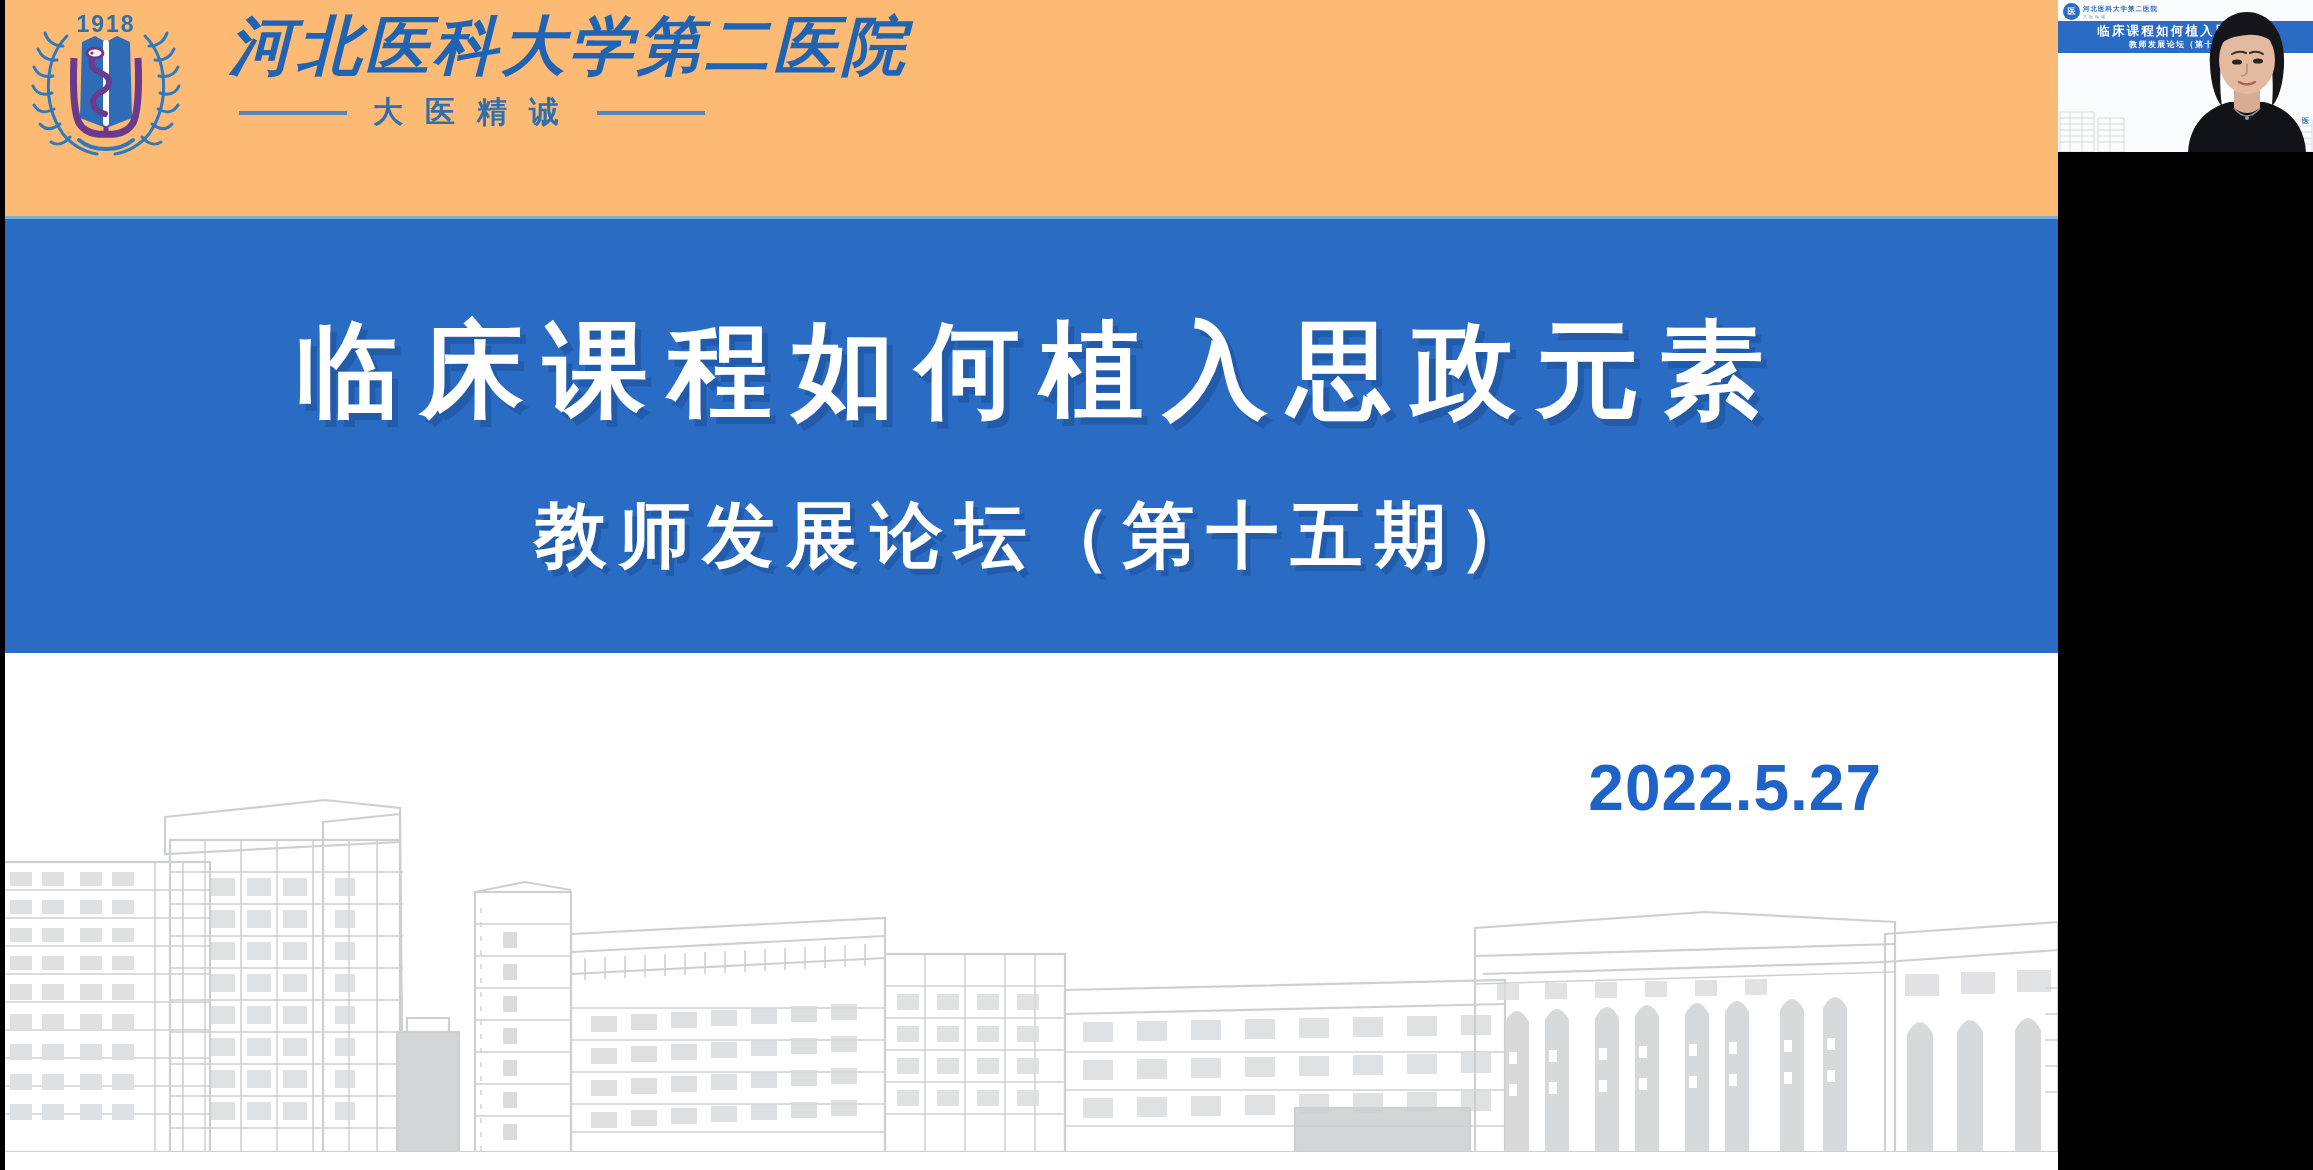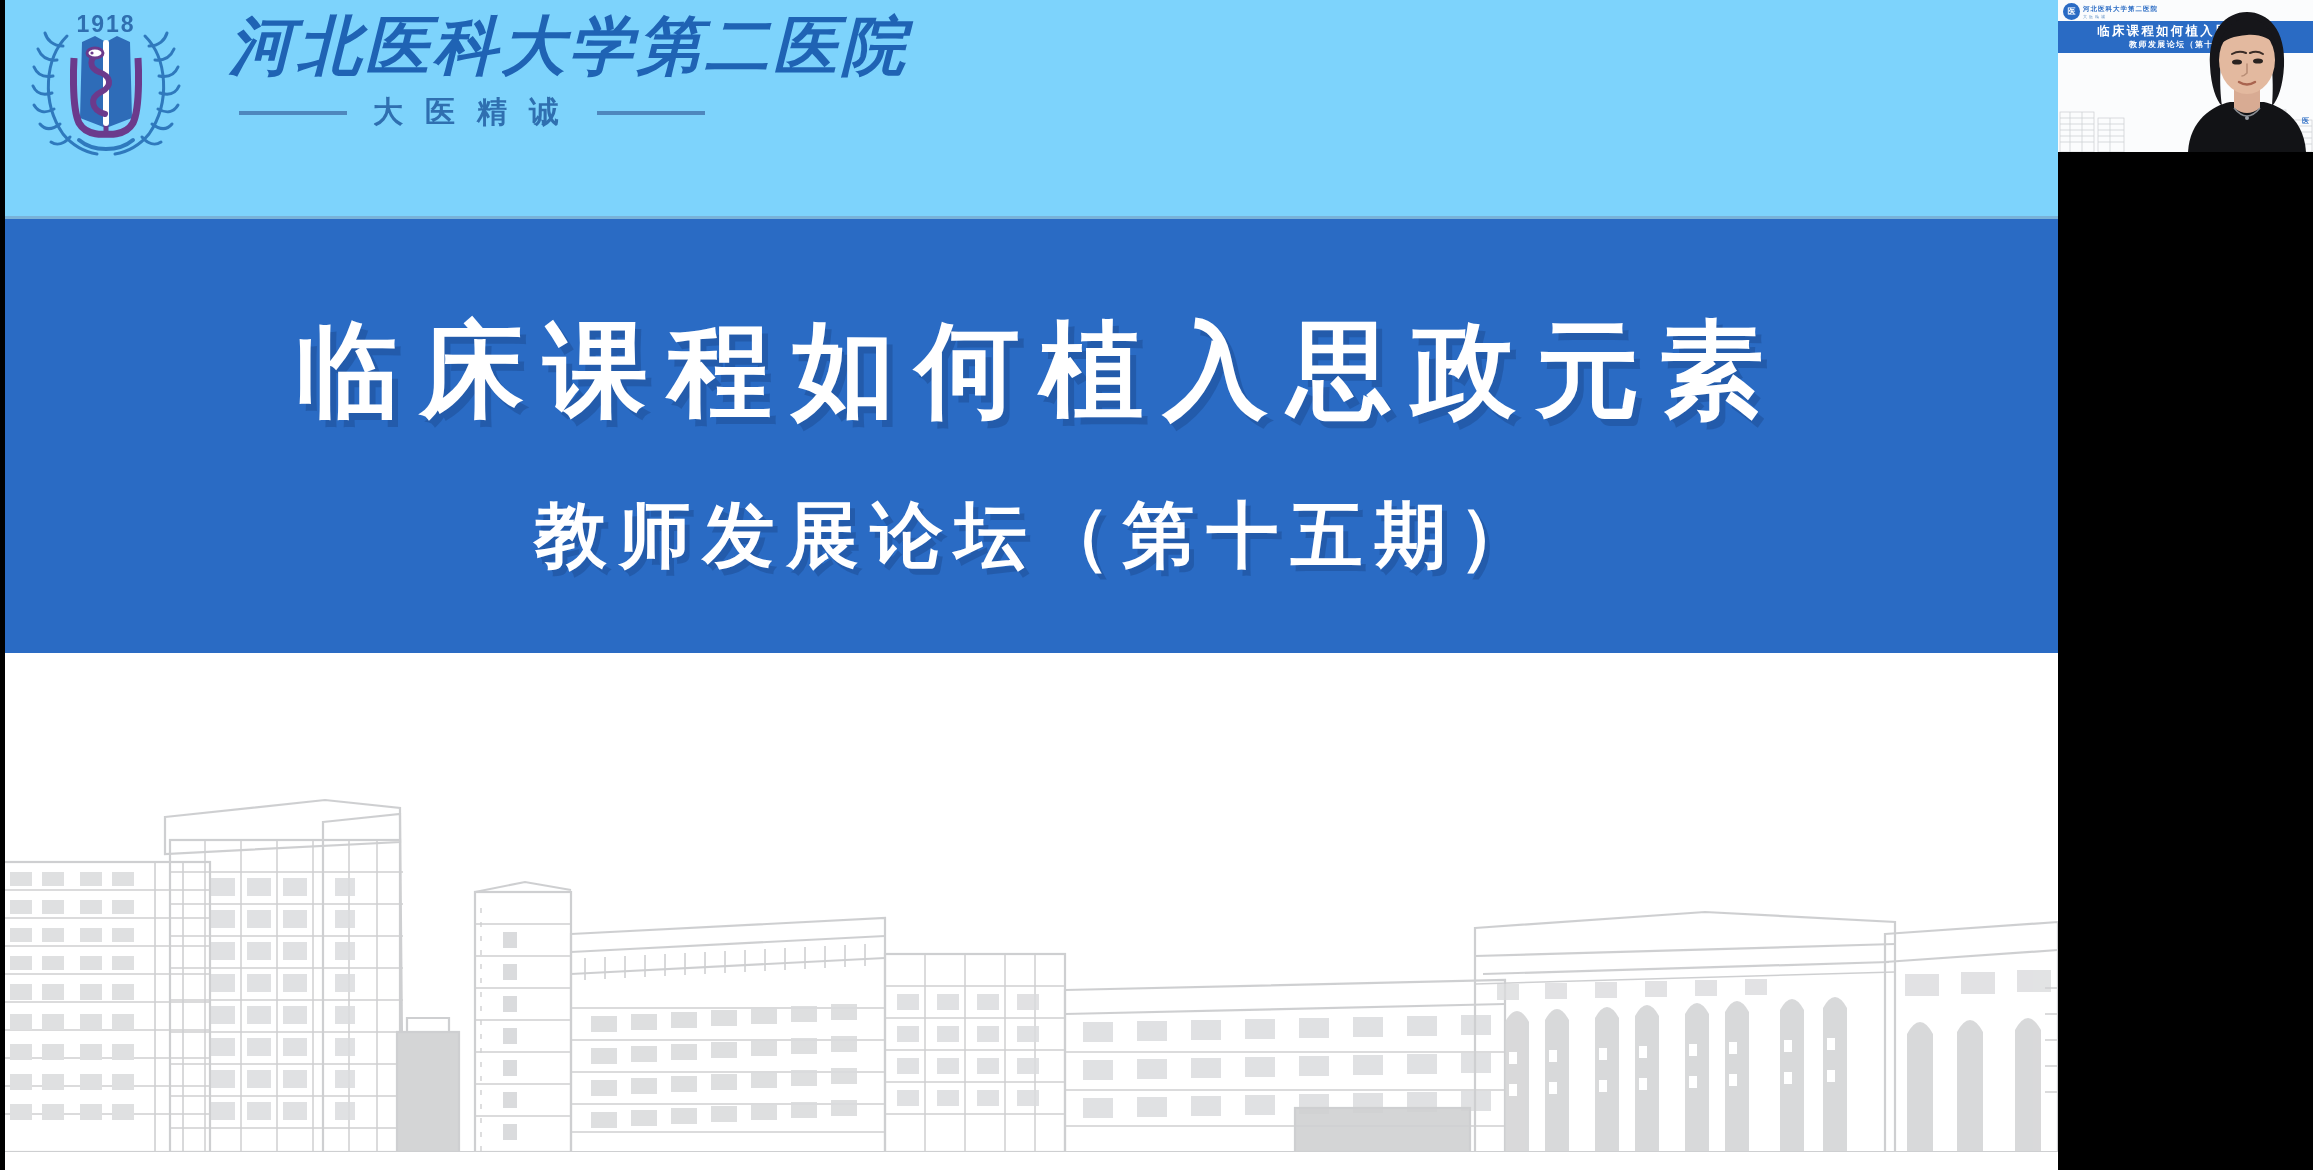--- a/index.html
+++ b/index.html
@@ -15,7 +15,7 @@
 
   
   #slide-header{
-    position:absolute;left:0;top:0;width:2053px;height:216px;background:#7dd3fc;padding-left:10px;
+    position:absolute;left:0;top:0;width:2053px;height:216px;background:#fdba74;padding-left:10px;
   }
   #logo-block{position:absolute;left:22px;top:6px;display:flex;align-items:flex-start;}
 

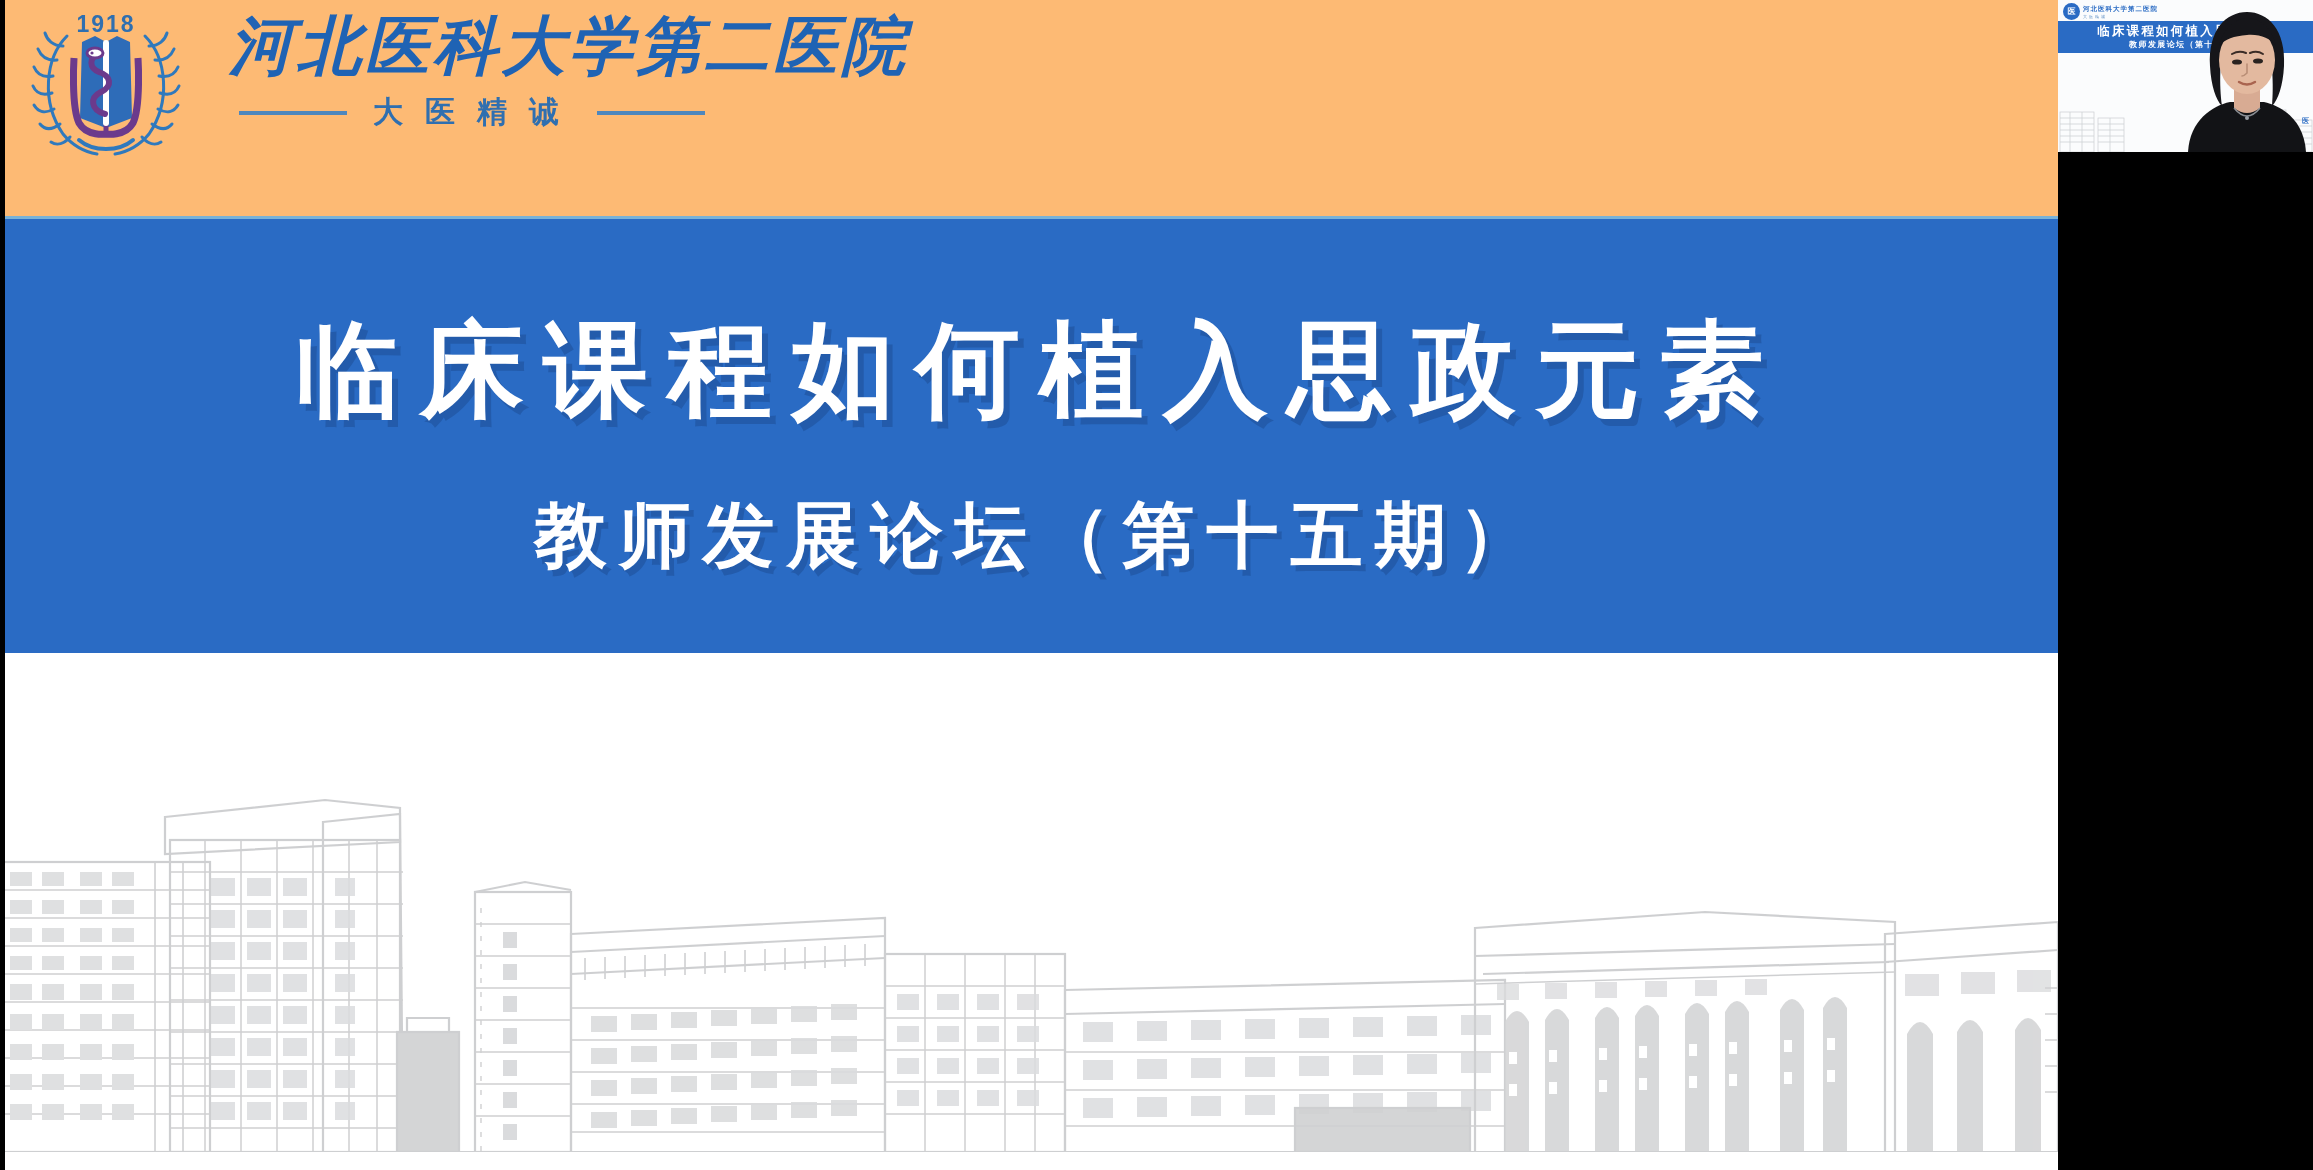--- a/index.html
+++ b/index.html
@@ -194,6 +194,7 @@
     <div id="lower">
 
       <div id="credit">
+        <div id="credit-date">2022.5.27</div>
       </div>
 
       <div id="skyline">

